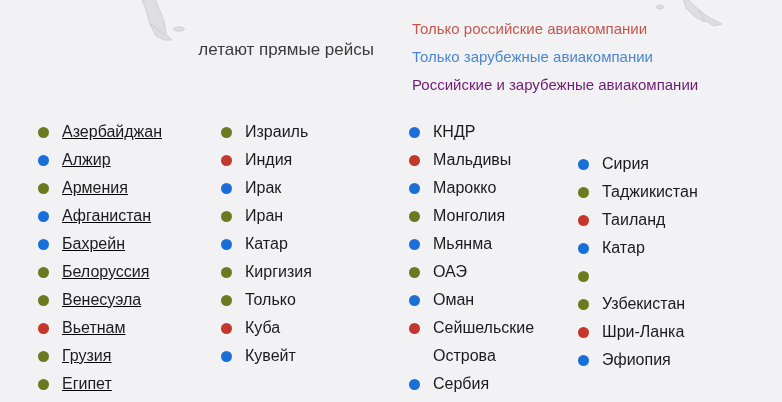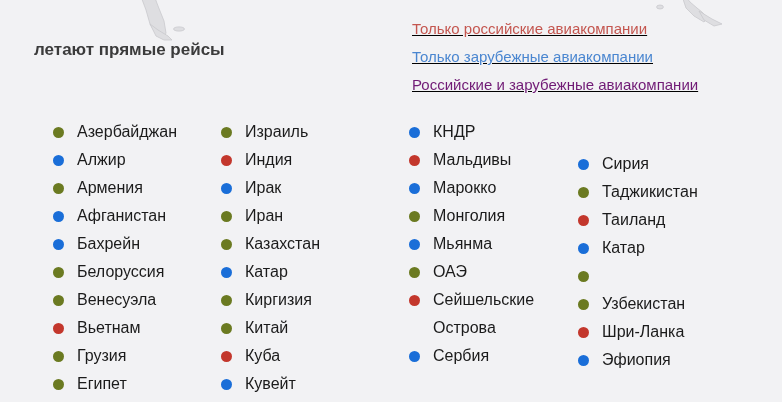--- a/index.html
+++ b/index.html
@@ -61,7 +61,6 @@
     left: 412px;
     top: 15px;
     width: 360px;
-    text-decoration: underline;
   }
   .legend-row {
     font-size: 15px;

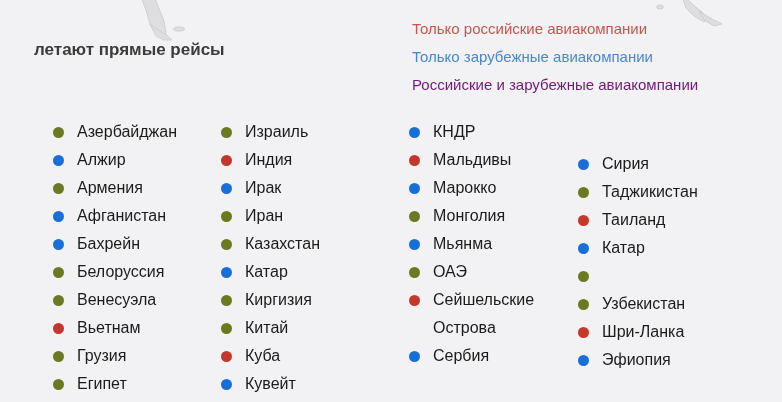--- a/index.html
+++ b/index.html
@@ -49,10 +49,11 @@
   }
   .headline-sub {
     font-size: 17px;
-    font-weight: bold;
+    font-weight: normal;
     color: #3b3b3b;
     line-height: 1.2;
     margin: 6px 0 0 0;
+    text-align: right;
   }
 
   

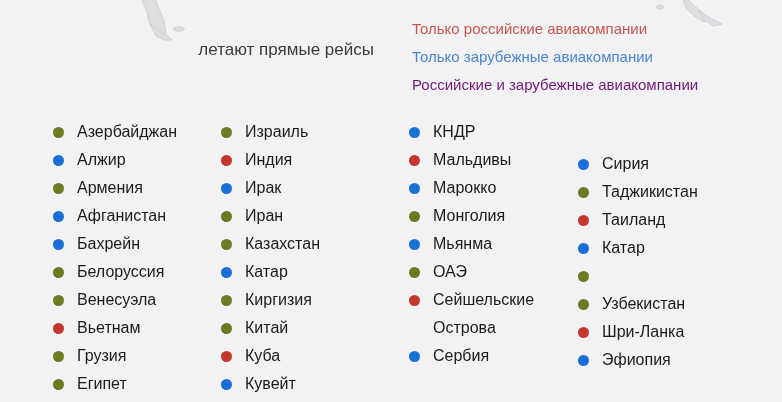--- a/index.html
+++ b/index.html
@@ -84,7 +84,7 @@
     position: absolute;
     top: 0;
   }
-  .col-0 { left: 53px;  width: 180px; }
+  .col-0 { left: 38px;  width: 180px; text-decoration: underline; }
   .col-1 { left: 221px; width: 180px; }
   .col-2 { left: 409px; width: 185px; }
   .col-3 { left: 578px; width: 185px; margin-top: 32px; }

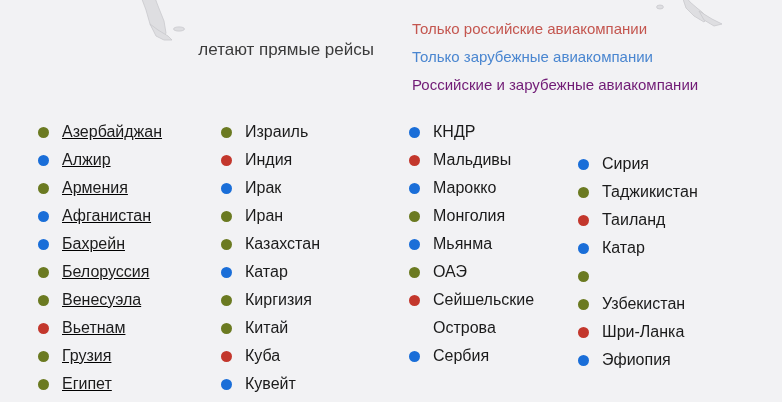--- a/index.html
+++ b/index.html
@@ -202,10 +202,6 @@
           <span class="label">Иран</span>
         </div>
         <div class="country">
-          <span class="dot olive"></span>
-          <span class="label">Казахстан</span>
-        </div>
-        <div class="country">
           <span class="dot blue"></span>
           <span class="label">Катар</span>
         </div>

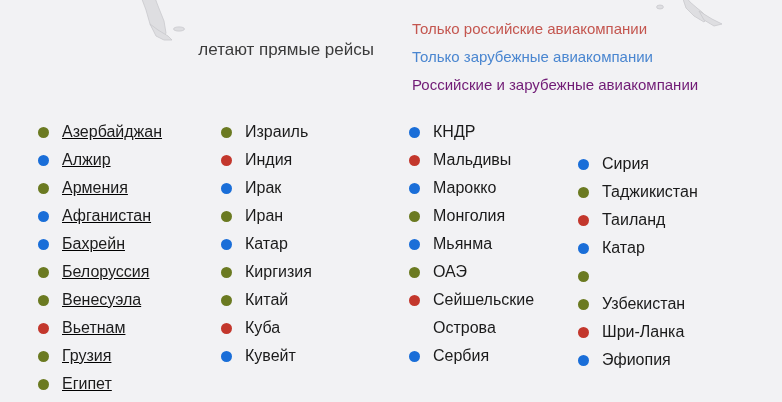--- a/index.html
+++ b/index.html
@@ -211,7 +211,7 @@
         </div>
         <div class="country">
           <span class="dot olive"></span>
-          <span class="label">Китай</span>
+          <span class="label">Только</span>
         </div>
         <div class="country">
           <span class="dot red"></span>

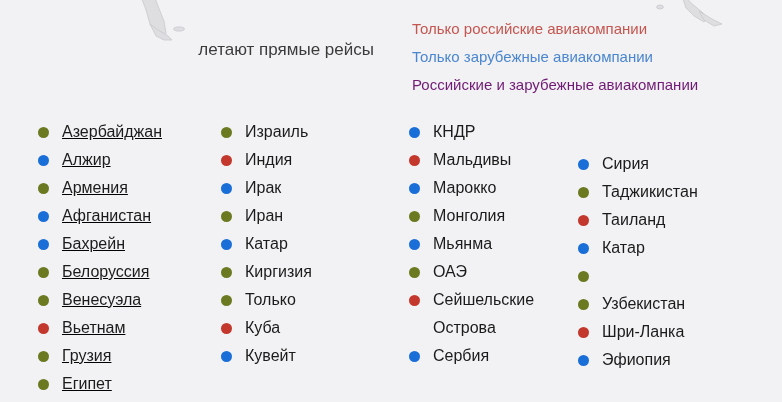--- a/index.html
+++ b/index.html
@@ -248,6 +248,10 @@
           <span class="label">ОАЭ</span>
         </div>
         <div class="country">
+          <span class="dot blue"></span>
+          <span class="label">Оман</span>
+        </div>
+        <div class="country">
           <span class="dot red"></span>
           <span class="label">Сейшельские</span>
         </div>

